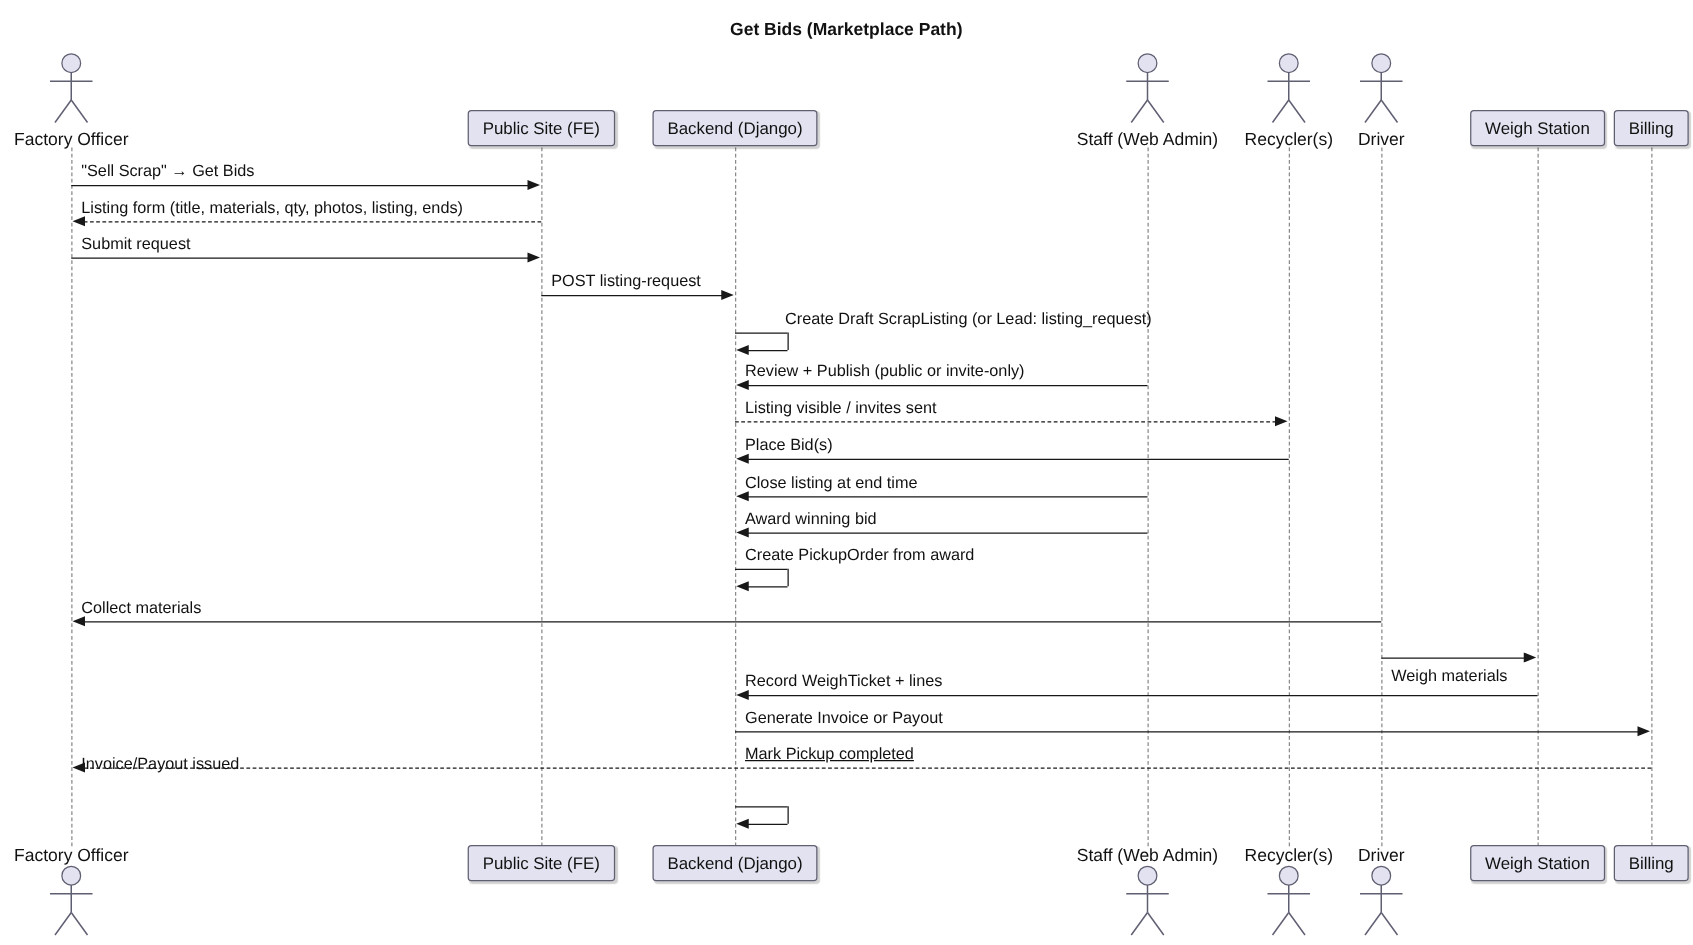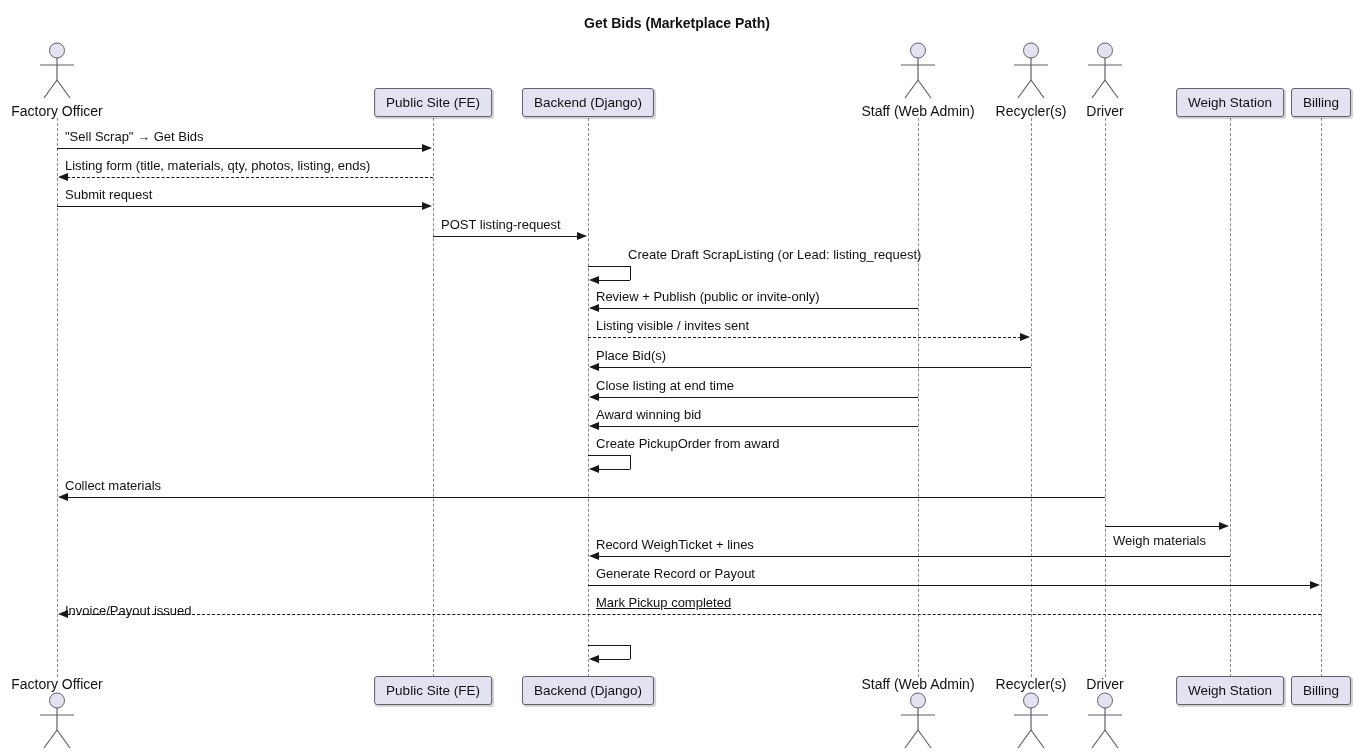--- a/index.html
+++ b/index.html
@@ -175,7 +175,7 @@
       <div class="mlabel" style="left: 596px; top: 538px;">Record WeighTicket + lines</div>
       <div class="ln" style="left: 598px; top: 556px; width: 632px;"></div>
       <div class="ar l" style="left: 589px; top: 552px;"></div>
-      <div class="mlabel" style="left: 596px; top: 567px;">Generate Record or Payout</div>
+      <div class="mlabel" style="left: 596px; top: 567px;">Generate Invoice or Payout</div>
       <div class="ln" style="left: 588px; top: 585px; width: 723px;"></div>
       <div class="ar r" style="left: 1310px; top: 581px;"></div>
       <div class="mlabel" style="left: 65px; top: 604px;">Invoice/Payout issued</div>

